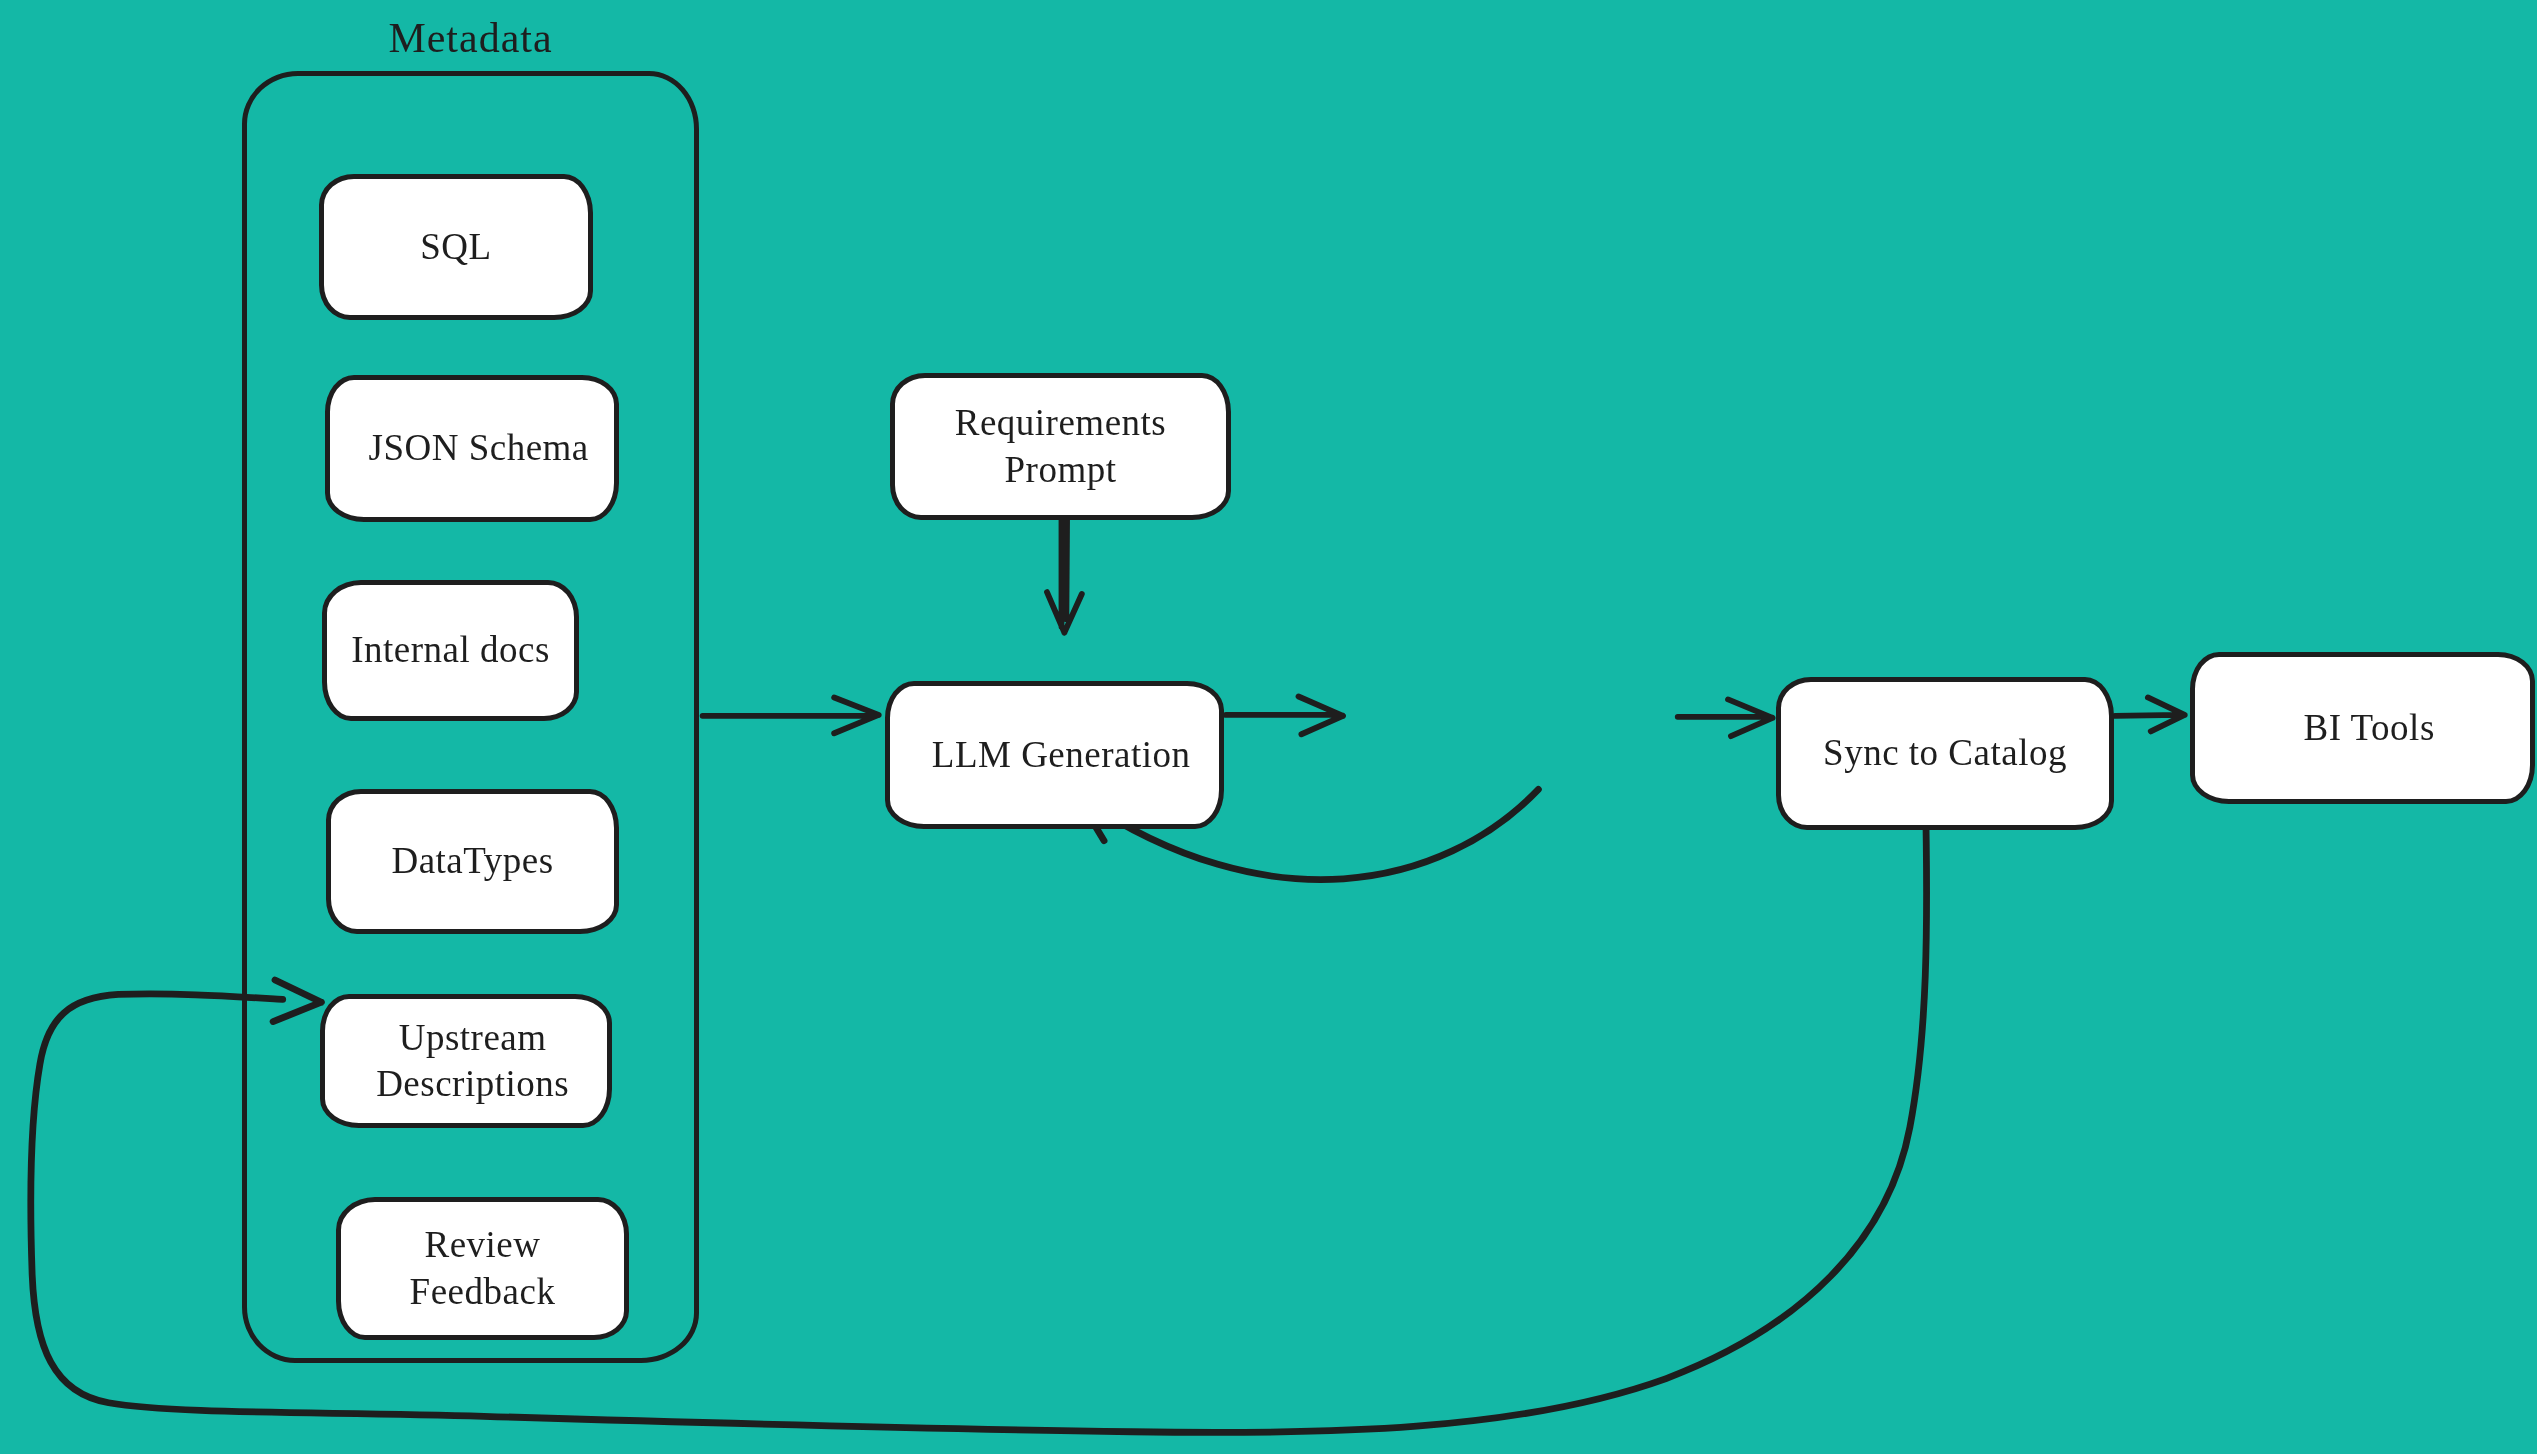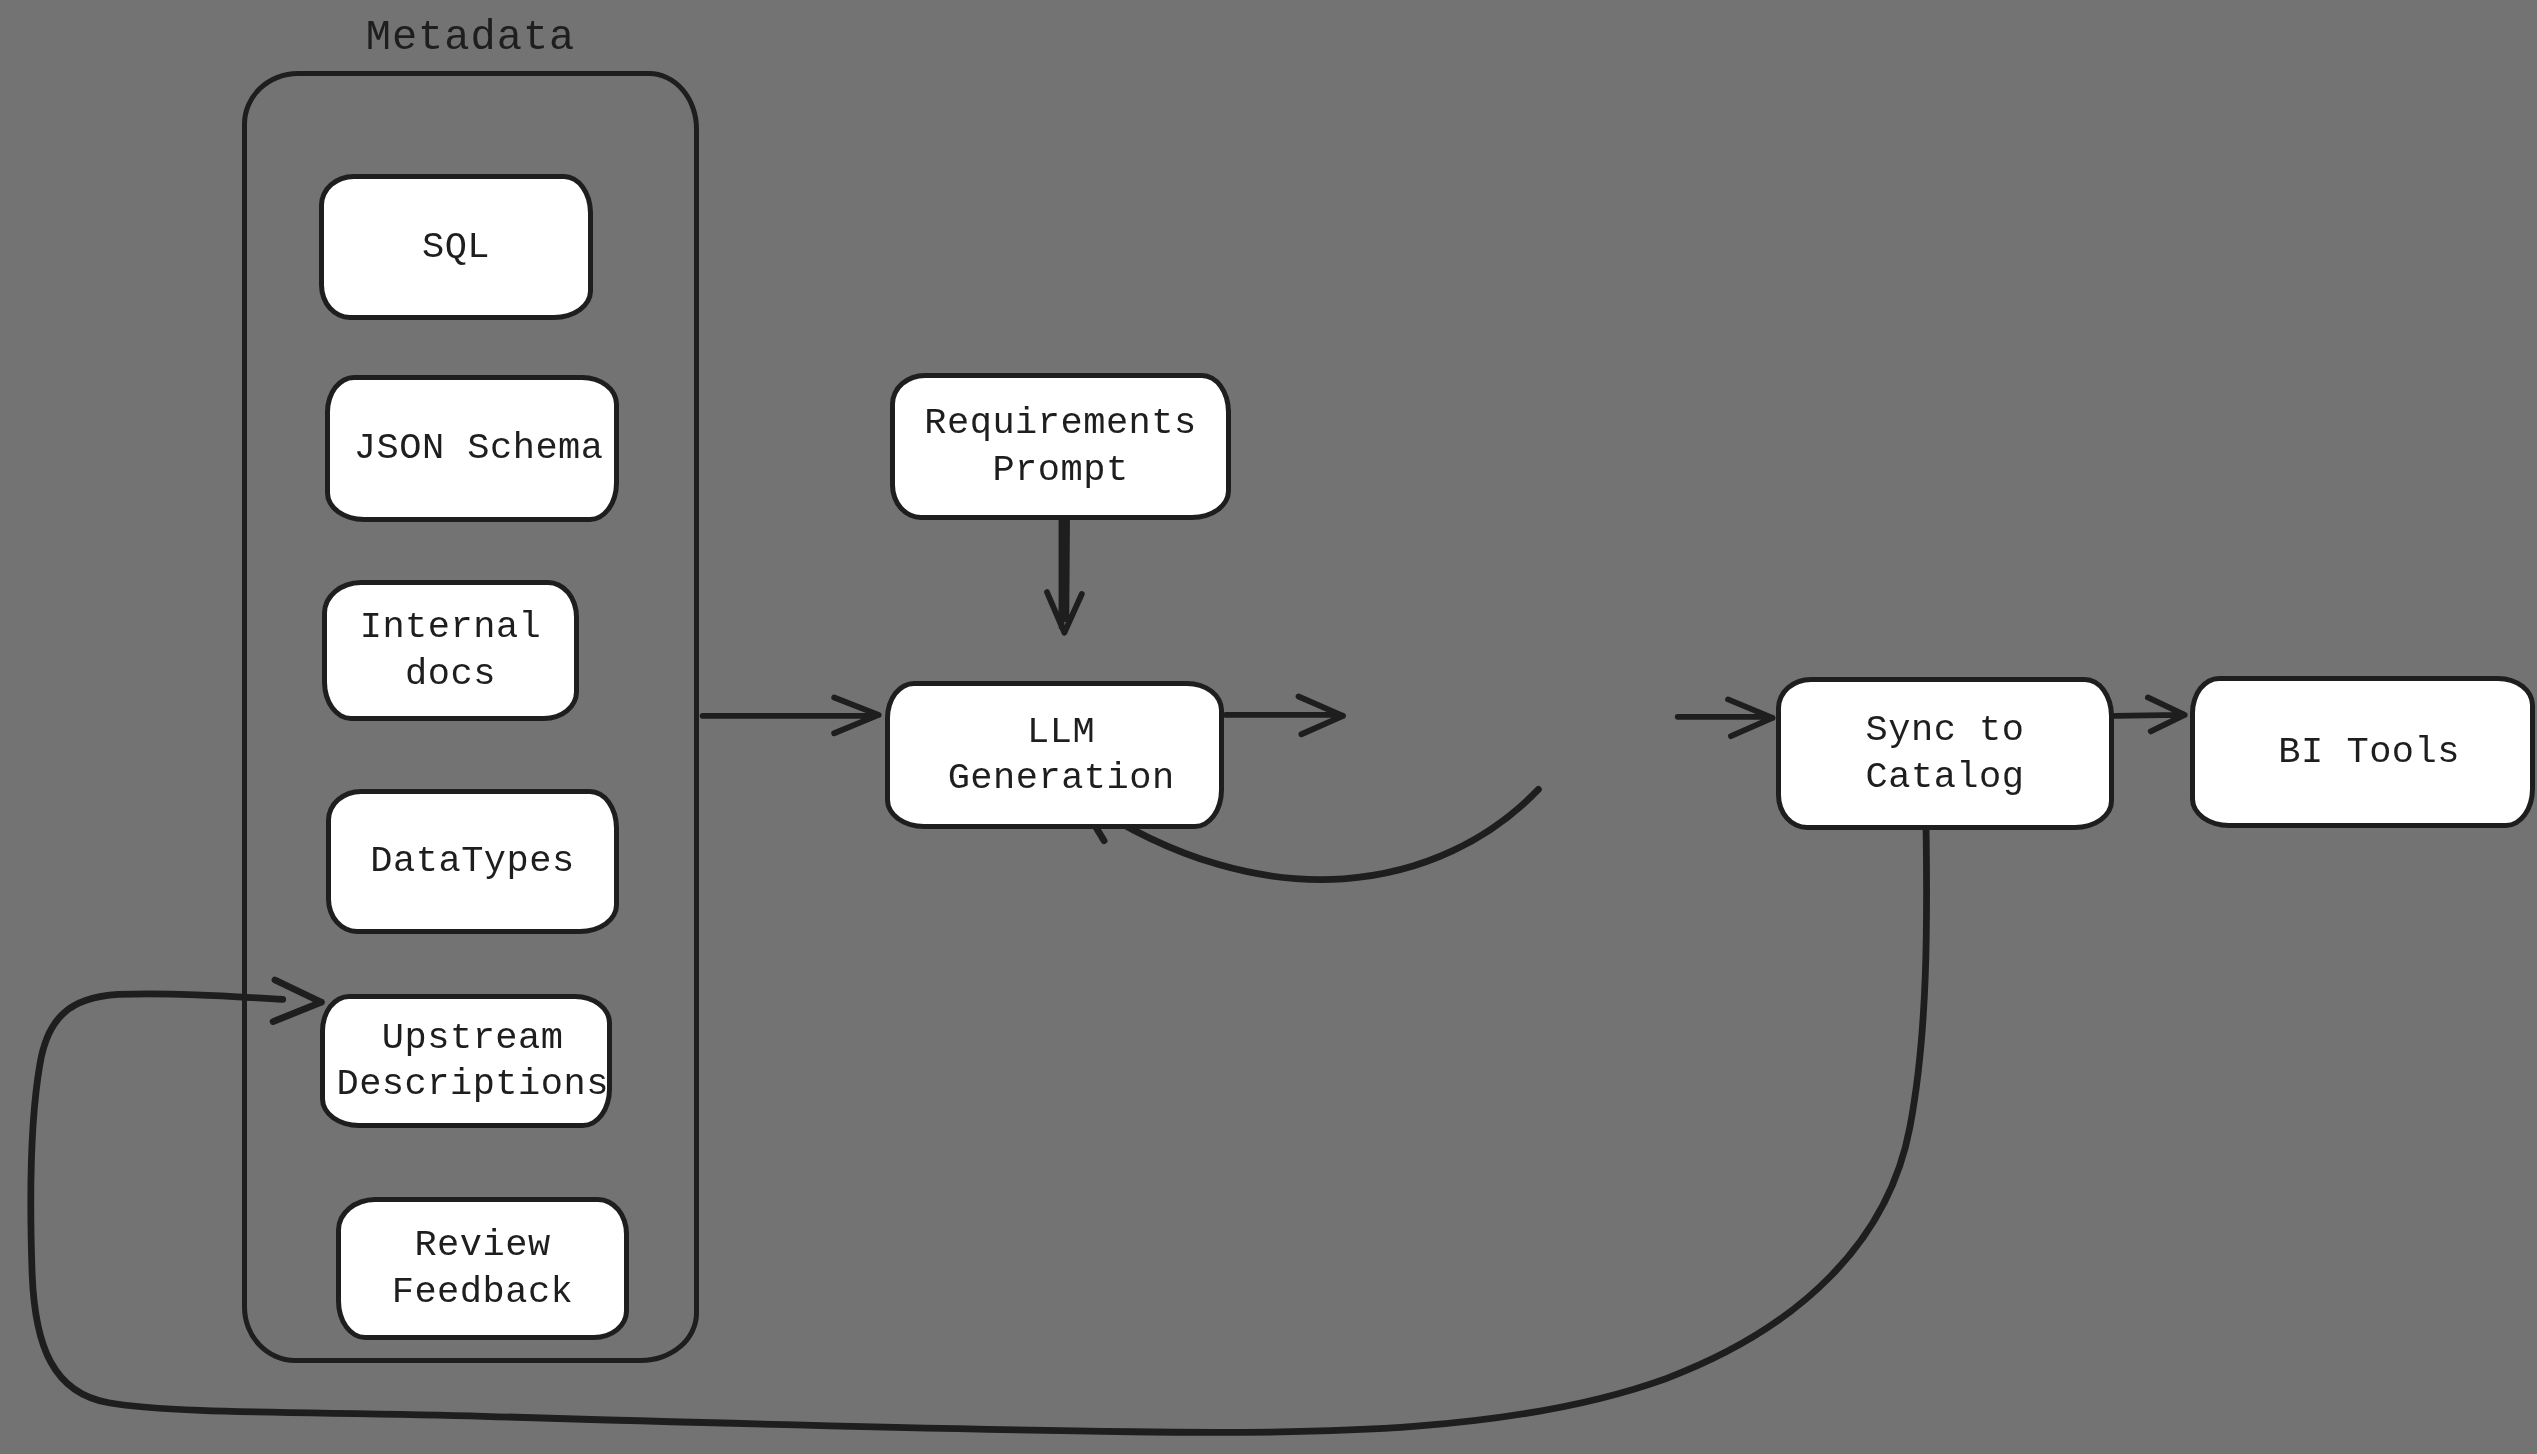--- a/index.html
+++ b/index.html
@@ -11,9 +11,9 @@
     position: relative;
     width: 2538px;
     height: 1454px;
-    background: #737373;
+    background: #14b8a6;
     overflow: hidden;
-    font-family: Liberation Mono, monospace;
+    font-family: Liberation Serif, serif;
     color: #1e1e1e;
   }
   .edges-layer {

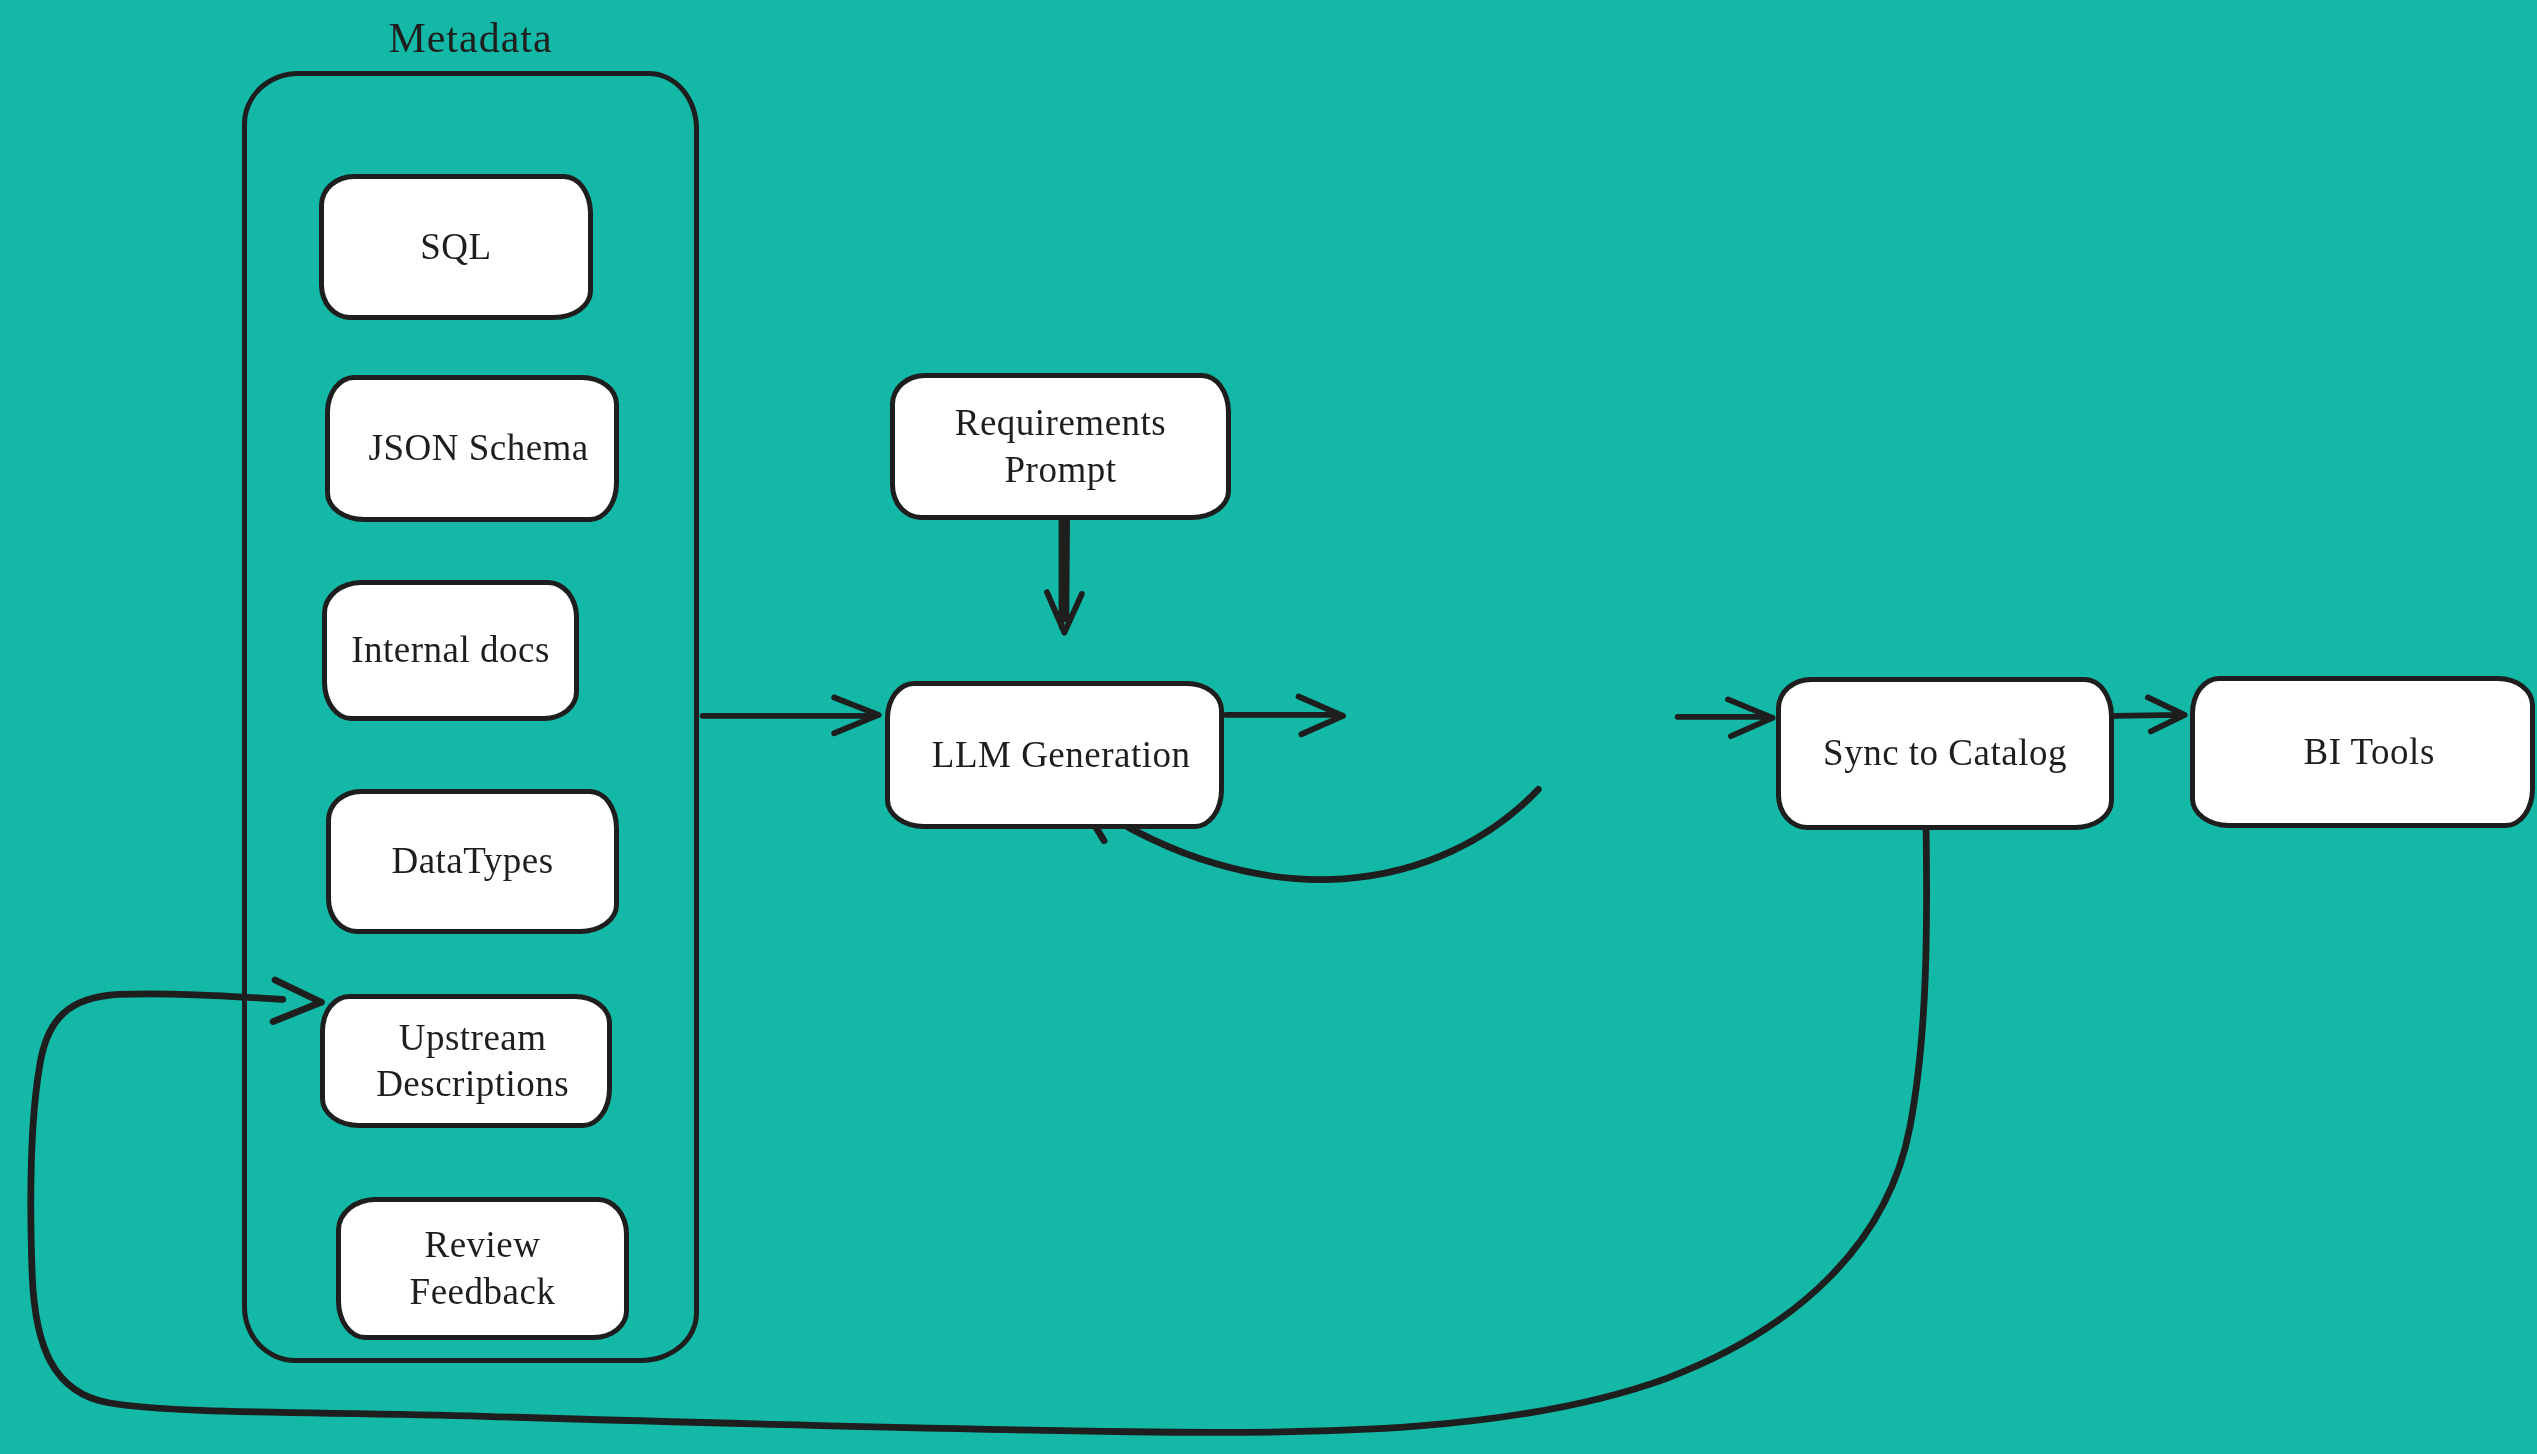--- a/index.html
+++ b/index.html
@@ -135,7 +135,7 @@
     <span>Sync to Catalog</span>
   </div>
 
-  <div class="node r2" style="left:2190px; top:635px; width:345px; height:152px;">
+  <div class="node r2" style="left:2190px; top:611px; width:345px; height:152px;">
     <span>BI Tools</span>
   </div>
 

